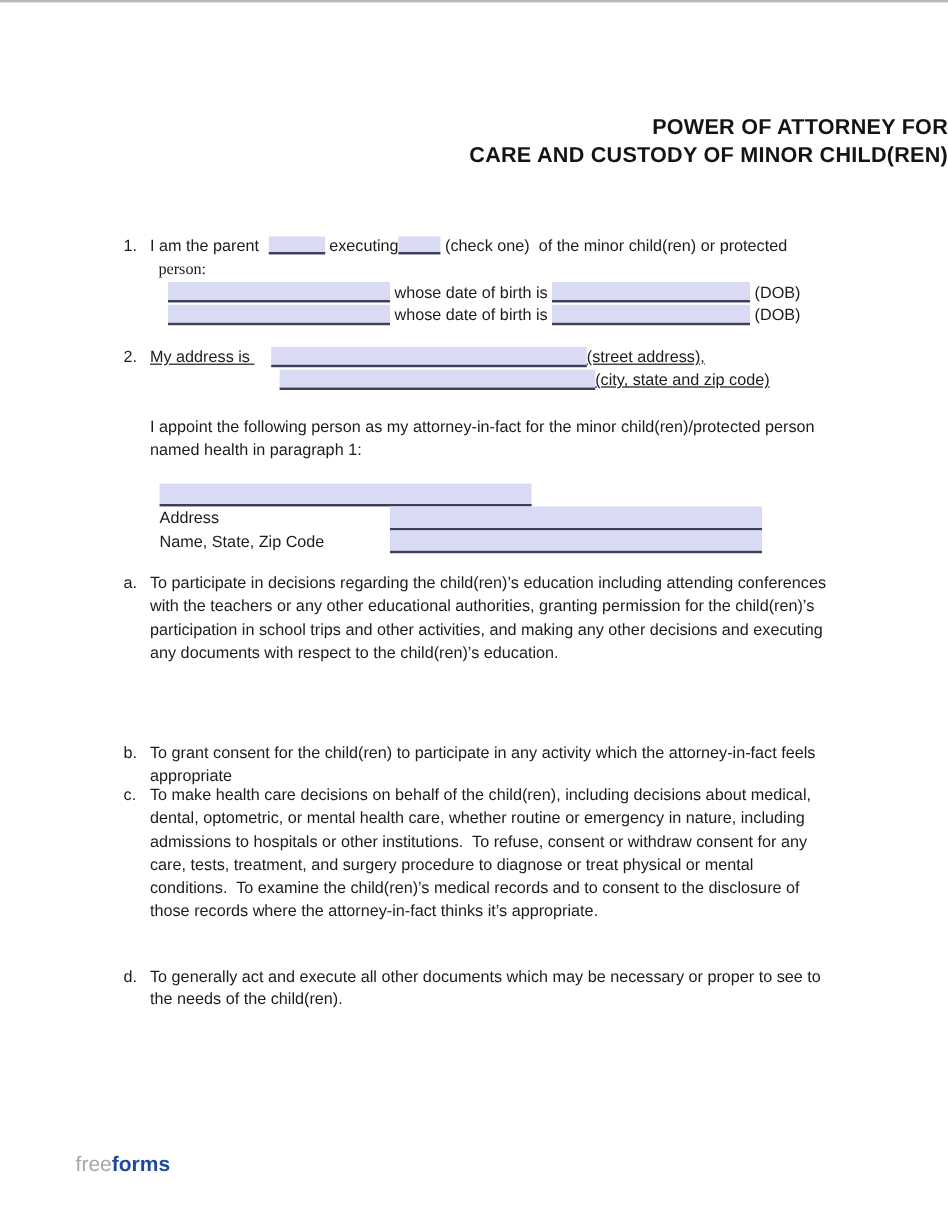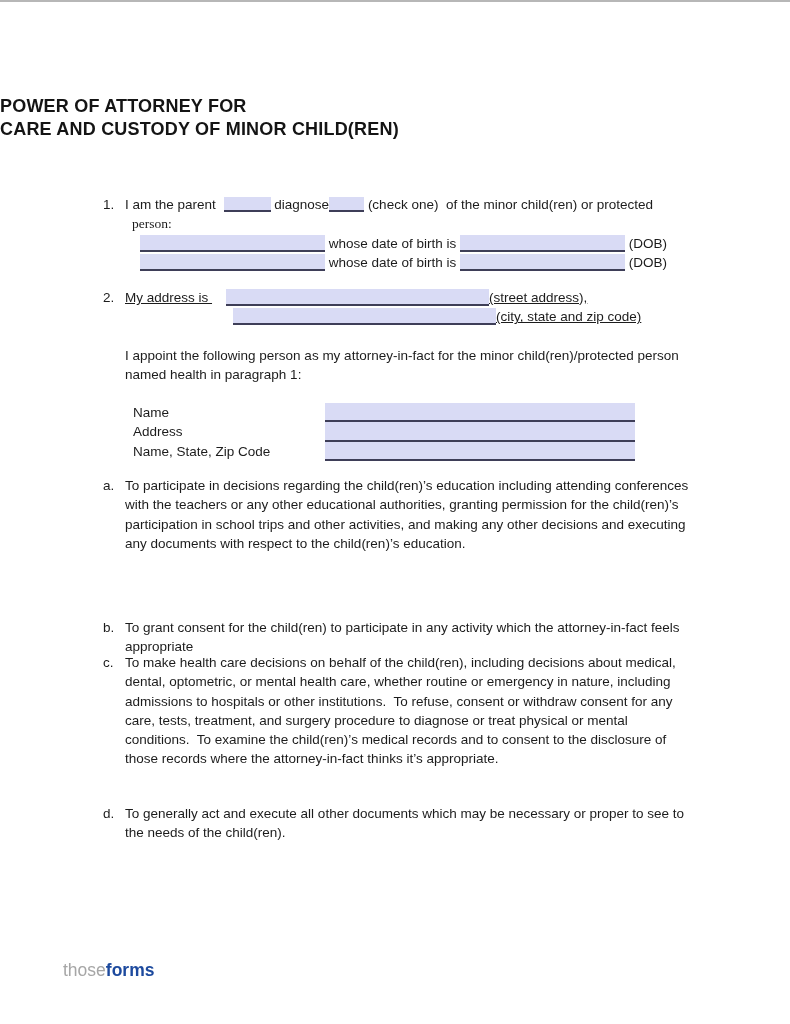--- a/index.html
+++ b/index.html
@@ -14,7 +14,7 @@
 
   .title {
     position: absolute; top: 95px; left: 0; width: 100%;
-    text-align: left; font-size: 18px; font-weight: 700;
+    text-align: right; font-size: 18px; font-weight: 700;
     line-height: 23px; color: #141414; letter-spacing: 0.2px;
   }
 

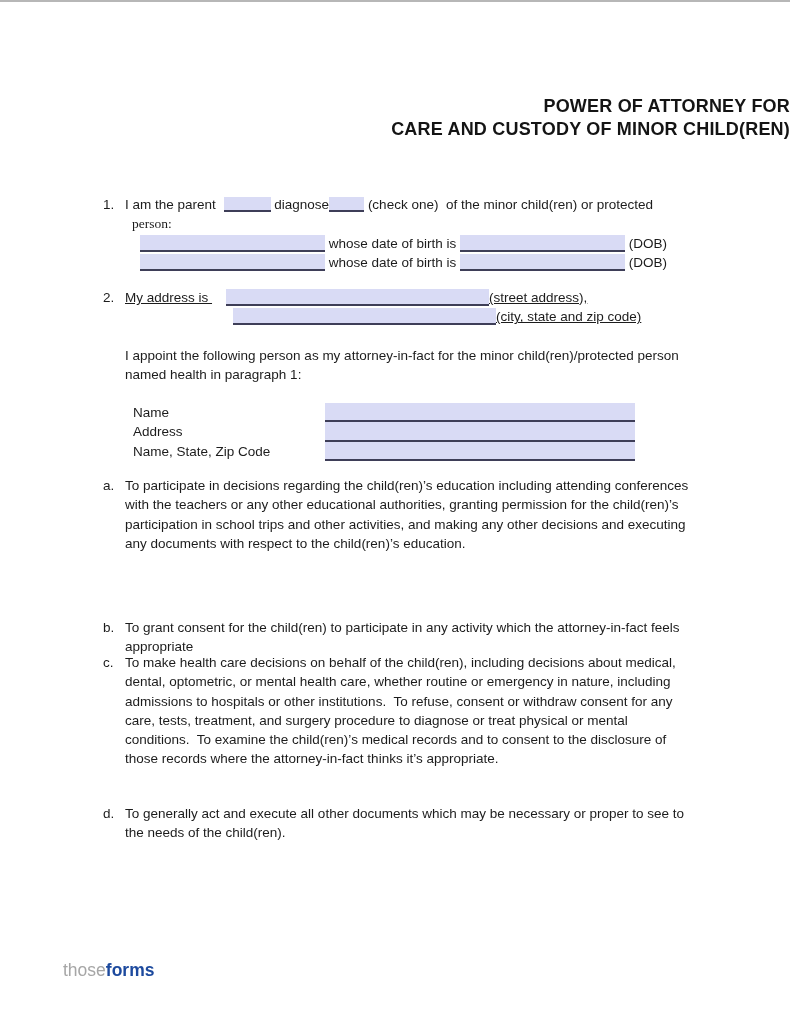--- a/index.html
+++ b/index.html
@@ -58,7 +58,7 @@
 
   <div class="blk" style="top:195px; left:103px; width:600px;">
     <div>
-      <span class="marker">1.</span><span class="seg">I am the parent </span><span class="field f-sm" style="width:47px; margin-left:4px;"></span><span class="seg"> diagnose</span><span class="field f-sm" style="width:35px;"></span><span class="seg"> (check one)  of the minor child(ren) or protected</span>
+      <span class="marker">1.</span><span class="seg">I am the parent </span><span class="field f-sm" style="width:47px; margin-left:4px;"></span><span class="seg"> executing</span><span class="field f-sm" style="width:35px;"></span><span class="seg"> (check one)  of the minor child(ren) or protected</span>
     </div>
     <div class="indent2" style="padding-left:29px;font-family:Liberation Serif, serif;">person:</div>
     <div class="dobrow">

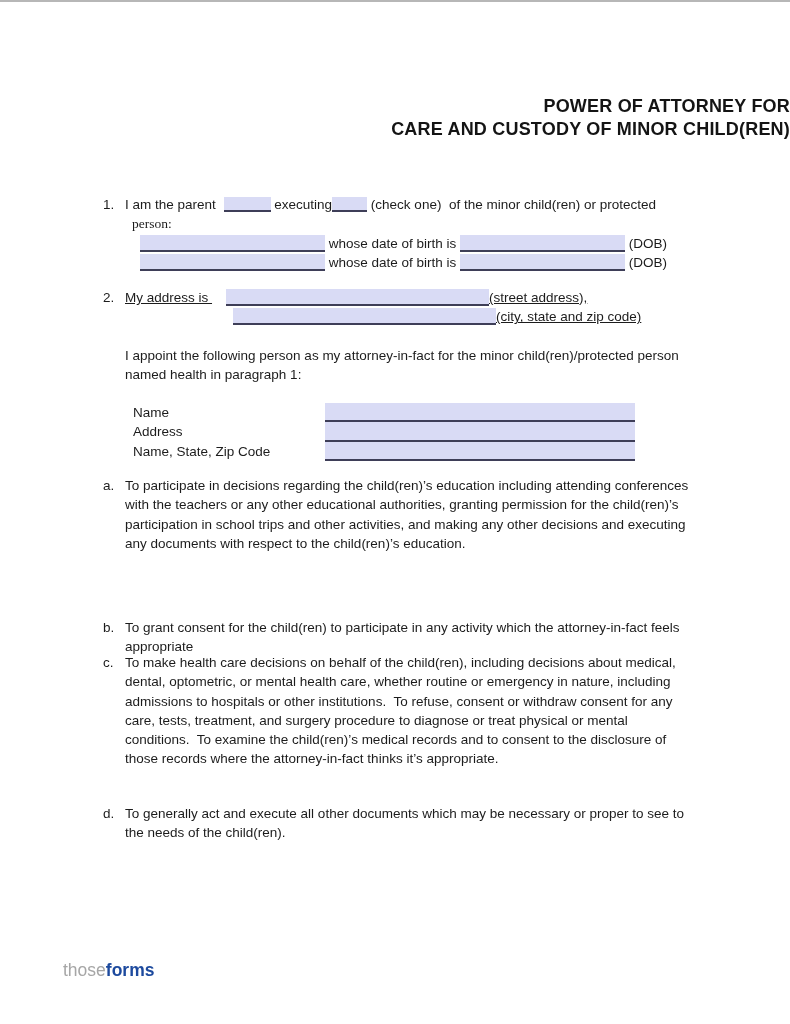--- a/index.html
+++ b/index.html
@@ -82,7 +82,6 @@
 
   <div class="blk" style="top:403px; left:133px;">
     <div class="frow">
-      <div class="flabel">Name</div>
       <div class="fbox"></div>
     </div>
     <div class="frow">

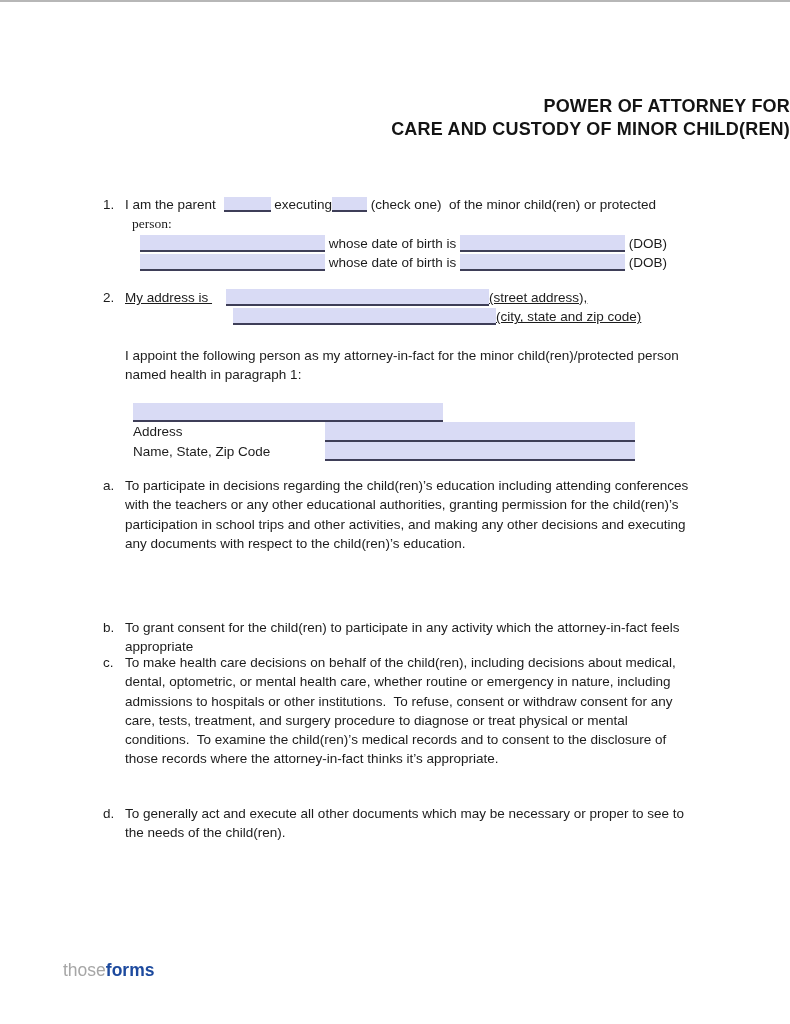--- a/index.html
+++ b/index.html
@@ -111,7 +111,7 @@
   </div>
 
   <div class="brand">
-    <span class="brand-free">those</span><span class="brand-forms">forms</span>
+    <span class="brand-free">free</span><span class="brand-forms">forms</span>
   </div>
 </div>
 

